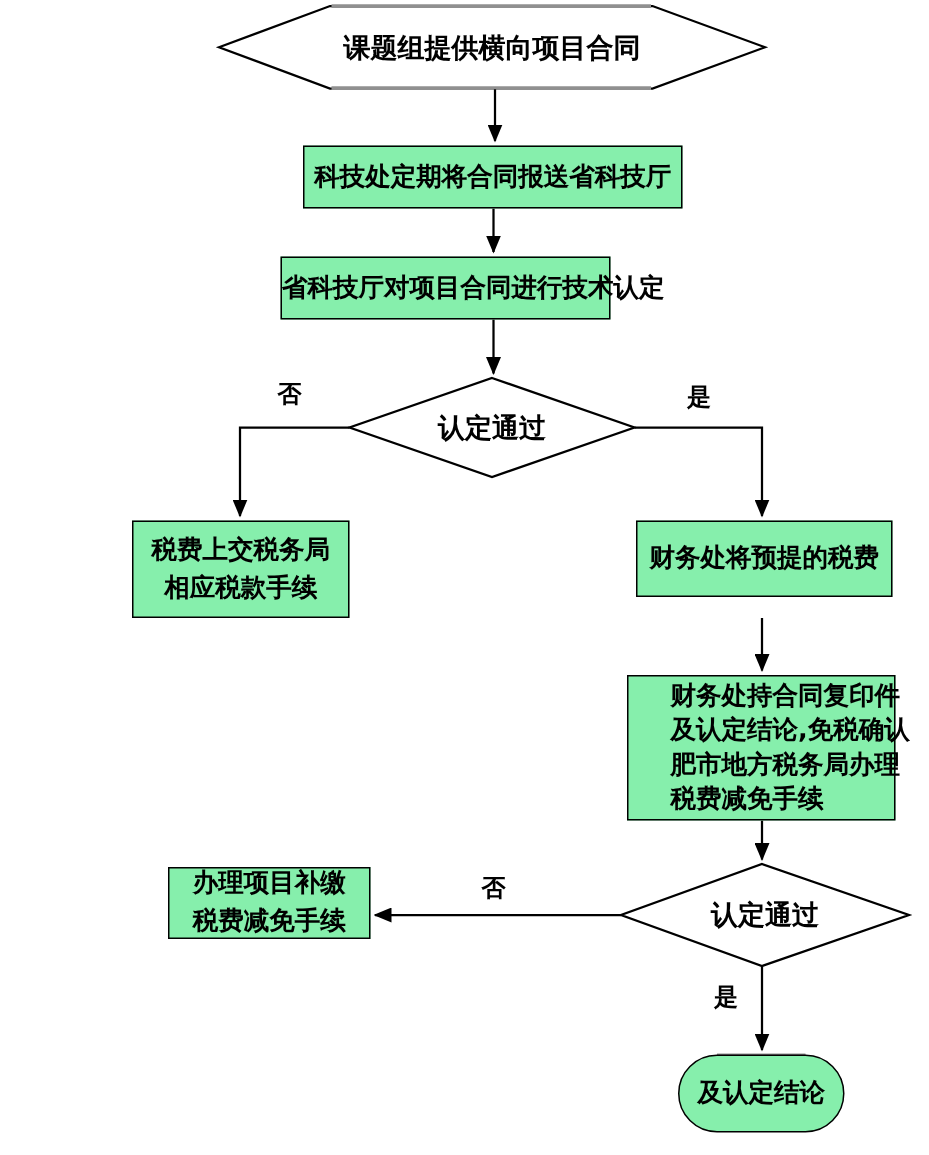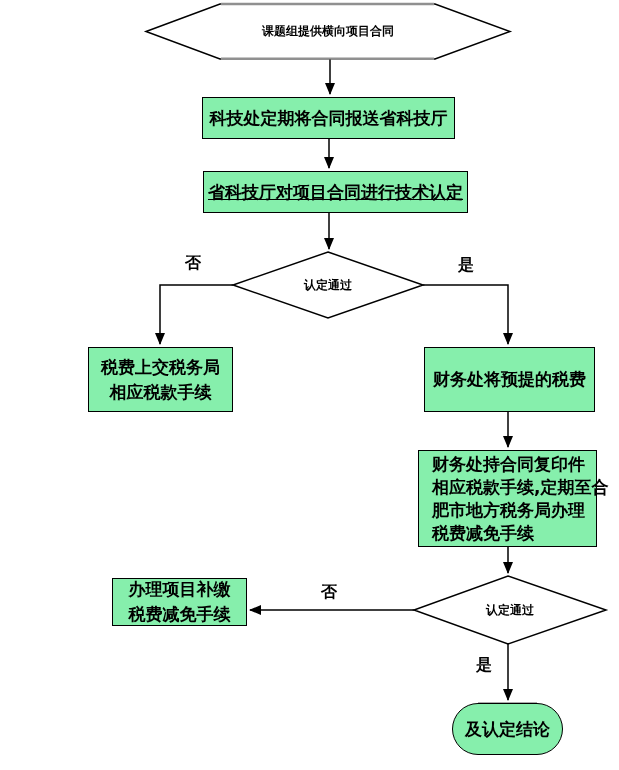--- a/index.html
+++ b/index.html
@@ -32,7 +32,7 @@
     align-items:center;
     justify-content:center;
     font-weight:bold;
-    font-size:12px;
+    font-size:18px;
     white-space:nowrap;
   }
   .edge-label{

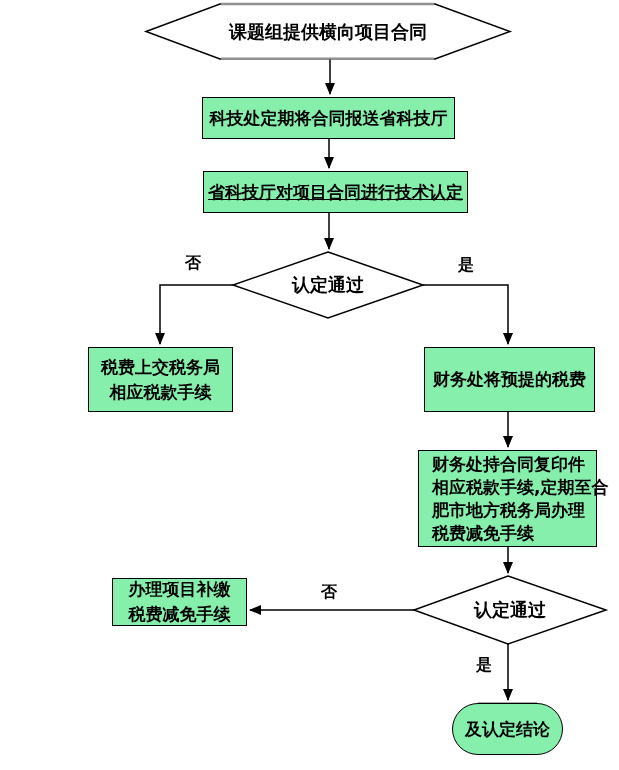--- a/index.html
+++ b/index.html
@@ -46,7 +46,7 @@
   .align-left{text-align:left;}
   
   #n-report        {left:202px;top:97px;width:253px;height:42px;}
-  #n-technical     {left:203px;top:171px;width:265px;height:42px;text-decoration:underline;}
+  #n-technical     {left:187px;top:171px;width:220px;height:42px;}
   #n-paytax        {left:88px; top:347px;width:145px;height:65px;}
   #n-refund        {left:424px;top:347px;width:171px;height:65px;padding-left:8px;}
   #n-reduction     {left:418px;top:450px;width:179px;height:97px;padding-left:13px;line-height:23px;}

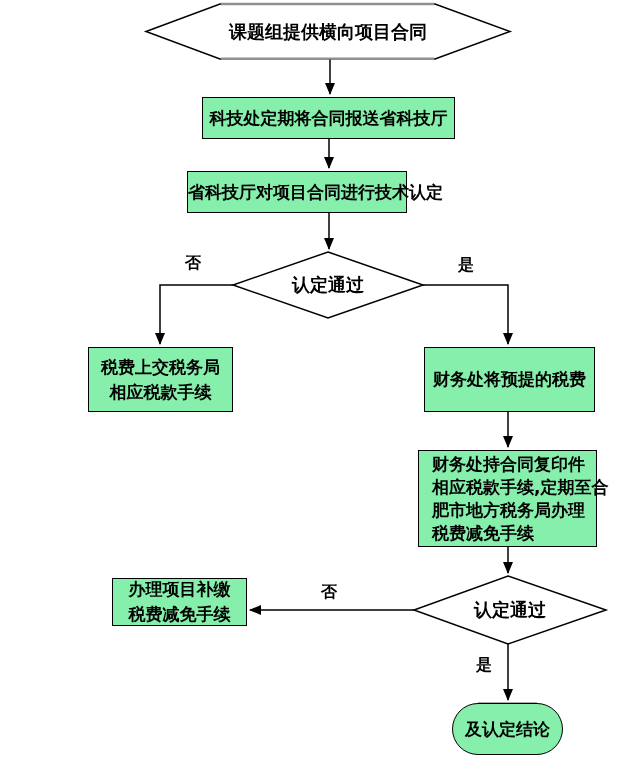--- a/index.html
+++ b/index.html
@@ -48,7 +48,7 @@
   #n-report        {left:202px;top:97px;width:253px;height:42px;}
   #n-technical     {left:187px;top:171px;width:220px;height:42px;}
   #n-paytax        {left:88px; top:347px;width:145px;height:65px;}
-  #n-refund        {left:424px;top:347px;width:171px;height:65px;padding-left:8px;}
+  #n-refund        {left:424px;top:347px;width:171px;height:51px;padding-left:8px;}
   #n-reduction     {left:418px;top:450px;width:179px;height:97px;padding-left:13px;line-height:23px;}
   #n-makeup        {left:112px;top:578px;width:135px;height:48px;}
   #n-exempt        {left:452px;top:703px;width:111px;height:52px;border-radius:26px;}

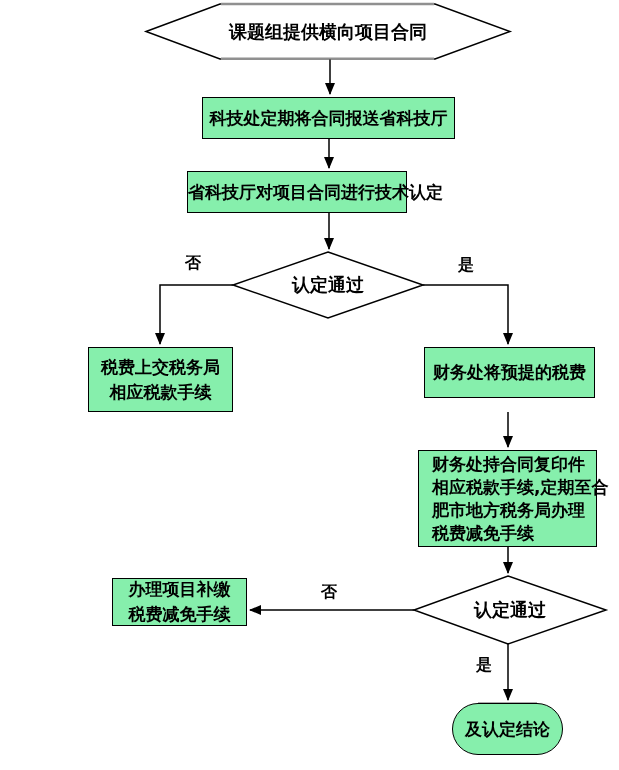--- a/index.html
+++ b/index.html
@@ -49,7 +49,7 @@
   #n-technical     {left:187px;top:171px;width:220px;height:42px;}
   #n-paytax        {left:88px; top:347px;width:145px;height:65px;}
   #n-refund        {left:424px;top:347px;width:171px;height:51px;padding-left:8px;}
-  #n-reduction     {left:418px;top:450px;width:179px;height:97px;padding-left:13px;line-height:23px;}
+  #n-reduction     {left:418px;top:450px;width:179px;height:97px;padding-left:28px;line-height:23px;}
   #n-makeup        {left:112px;top:578px;width:135px;height:48px;}
   #n-exempt        {left:452px;top:703px;width:111px;height:52px;border-radius:26px;}
   #t-start         {left:146px;top:4px;  width:364px;height:55px;}

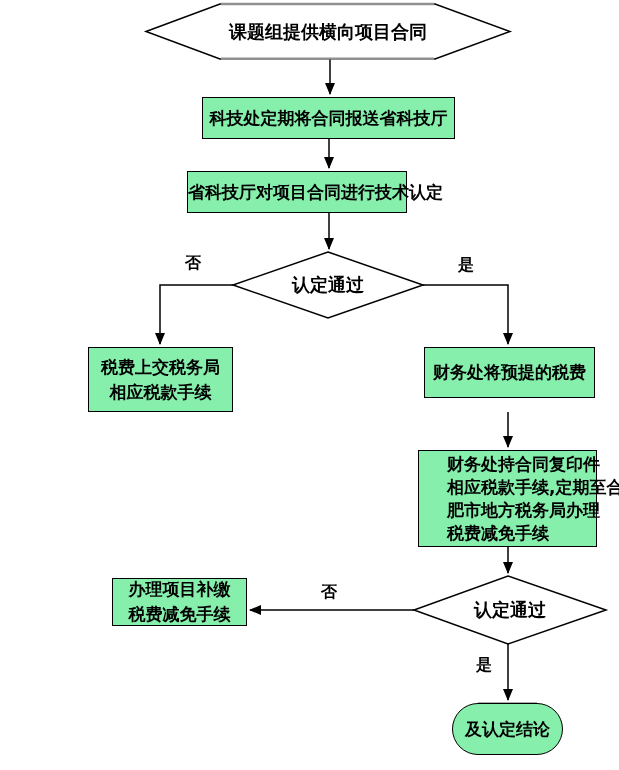--- a/index.html
+++ b/index.html
@@ -113,7 +113,7 @@
 
   <div class="node align-left" id="n-reduction">
     <div>财务处持合同复印件</div>
-    <div>相应税款手续,定期至合</div>
+    <div>及认定结论,免税确认</div>
     <div>肥市地方税务局办理</div>
     <div>税费减免手续</div>
   </div>

